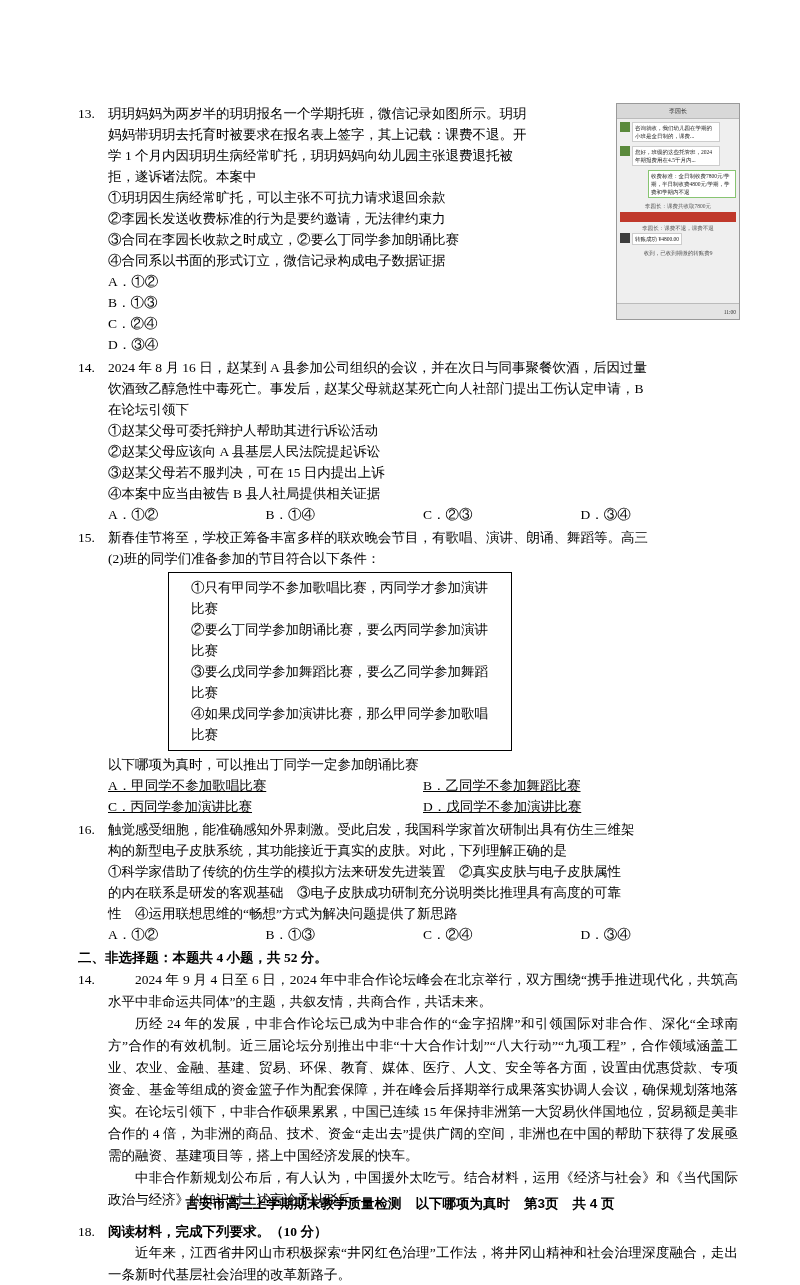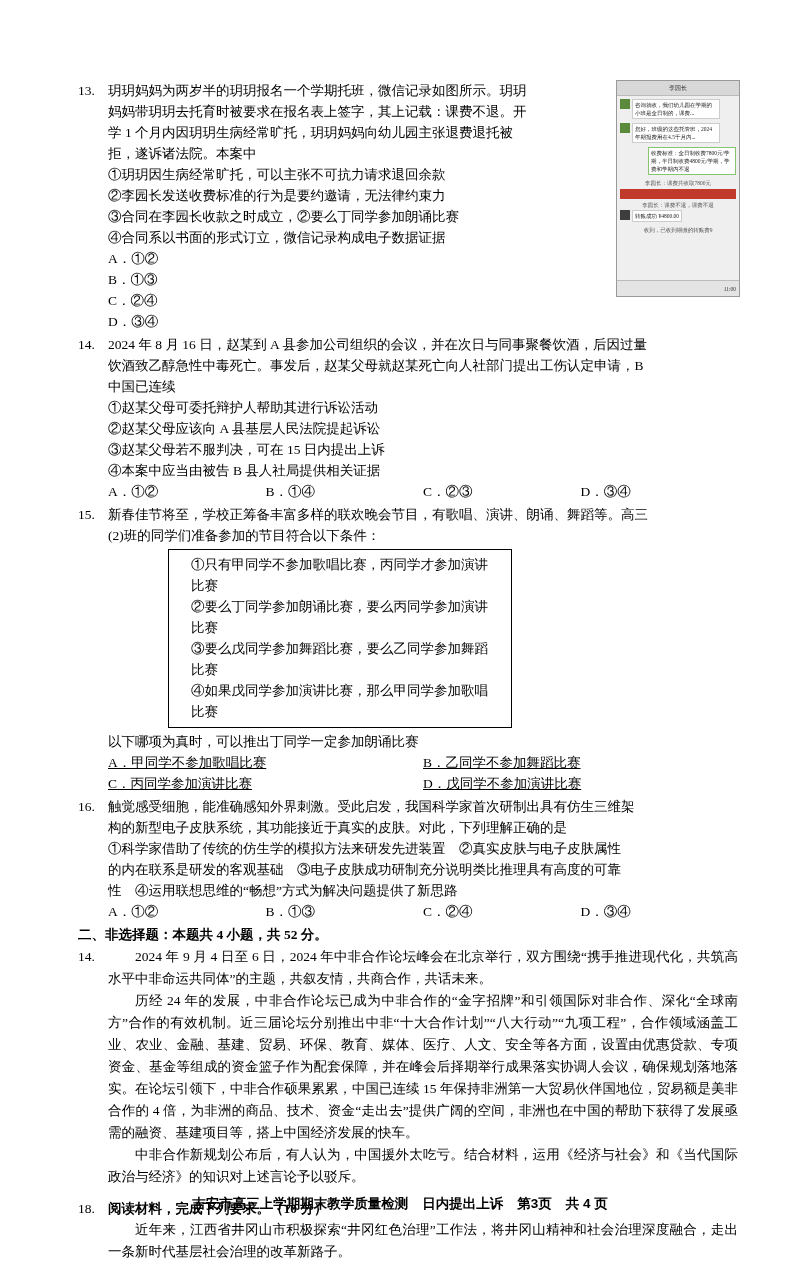--- a/index.html
+++ b/index.html
@@ -65,6 +65,7 @@
   
   .q13-wrap {
     position: relative;
+    margin-top: 23px;
   }
   .chatimg {
     position: absolute;

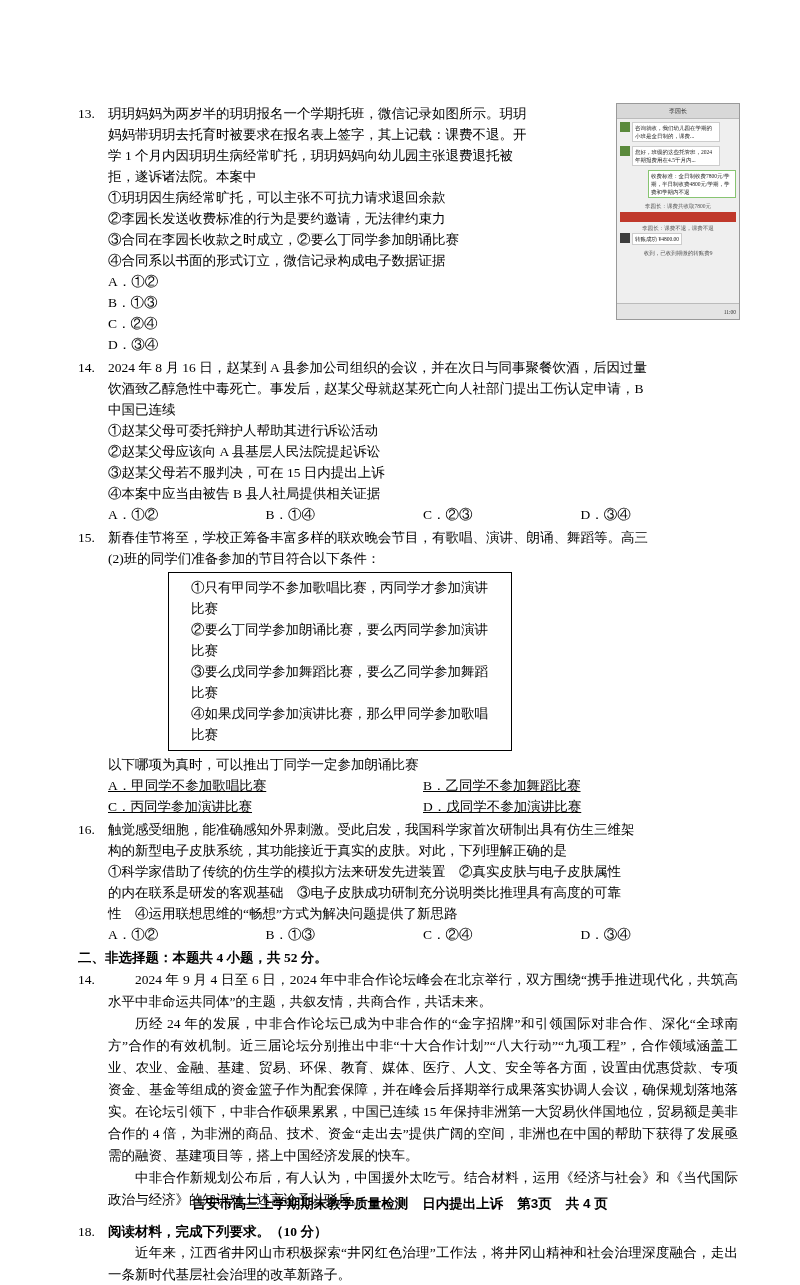--- a/index.html
+++ b/index.html
@@ -263,7 +263,7 @@
       <div class="qbody">
         <div class="line">2024 年 8 月 16 日，赵某到 A 县参加公司组织的会议，并在次日与同事聚餐饮酒，后因过量</div>
         <div class="line">饮酒致乙醇急性中毒死亡。事发后，赵某父母就赵某死亡向人社部门提出工伤认定申请，B</div>
-        <div class="line">中国已连续</div>
+        <div class="line">在论坛引领下</div>
         <div class="line">①赵某父母可委托辩护人帮助其进行诉讼活动</div>
         <div class="line">②赵某父母应该向 A 县基层人民法院提起诉讼</div>
         <div class="line">③赵某父母若不服判决，可在 15 日内提出上诉</div>

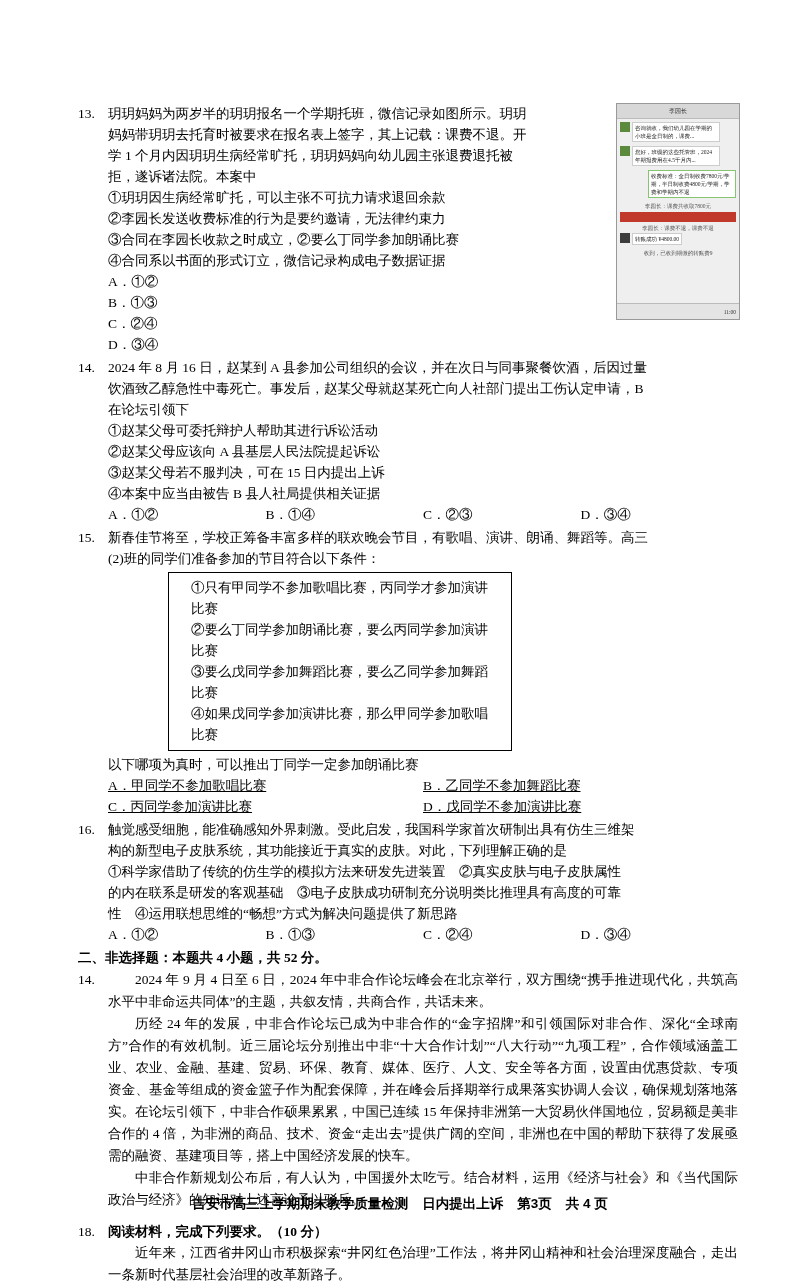--- a/index.html
+++ b/index.html
@@ -339,7 +339,7 @@
   </div>
 
   <div class="footer">
-    <span>吉安市高三上学期期末教学质量检测</span><span class="sp"></span><span>日内提出上诉</span><span class="sp"></span><span>第3页</span><span class="sp"></span><span>共 4 页</span>
+    <span>吉安市高三上学期期末教学质量检测</span><span class="sp"></span><span>以下哪项为真时</span><span class="sp"></span><span>第3页</span><span class="sp"></span><span>共 4 页</span>
   </div>
 </div>
 

